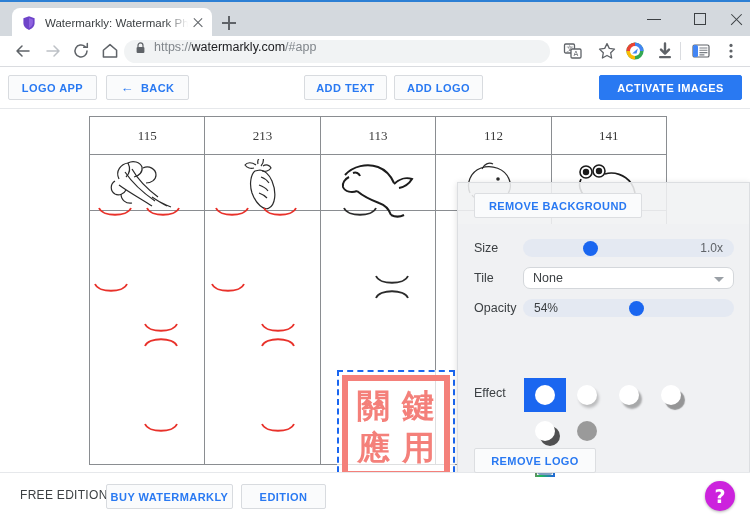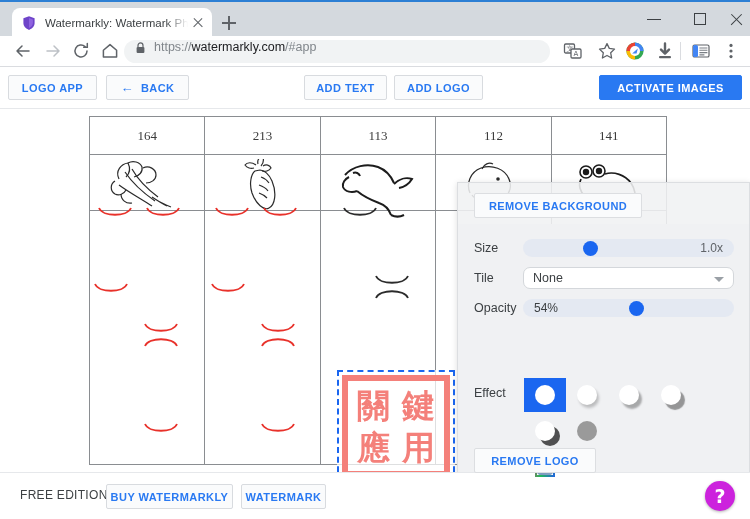--- a/index.html
+++ b/index.html
@@ -377,7 +377,7 @@
       <div class="sheet">
 
         <div class="hdrrow">
-          <div class="hdrcell">164</div>
+          <div class="hdrcell">115</div>
           <div class="hdrcell">213</div>
           <div class="hdrcell">113</div>
           <div class="hdrcell">112</div>

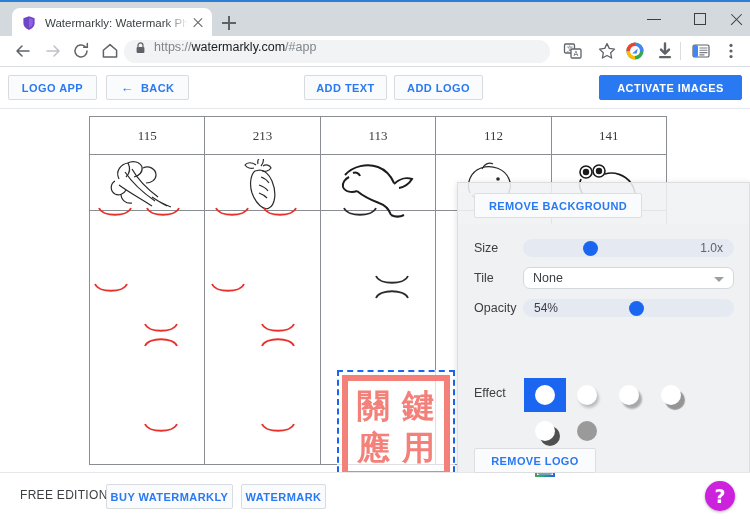--- a/index.html
+++ b/index.html
@@ -589,7 +589,7 @@
     <div class="footbar">
       <span class="free">FREE EDITION</span>
       <div class="btn b-buy">BUY WATERMARKLY</div>
-      <div class="btn b-act">WATERMARK</div>
+      <div class="btn b-act">EDITION</div>
     </div>
   </div>
 

